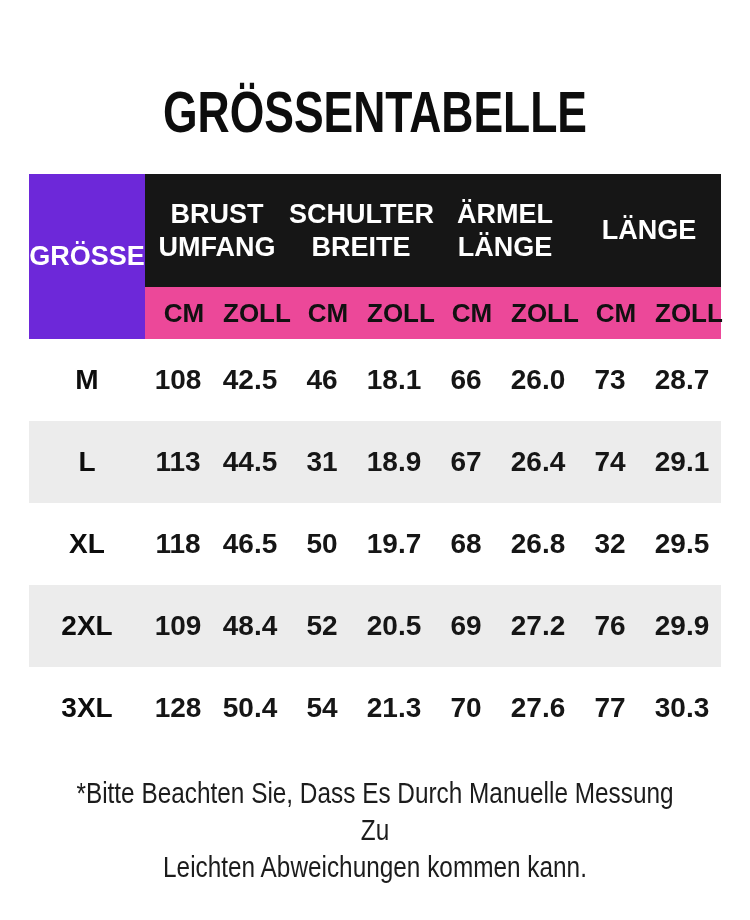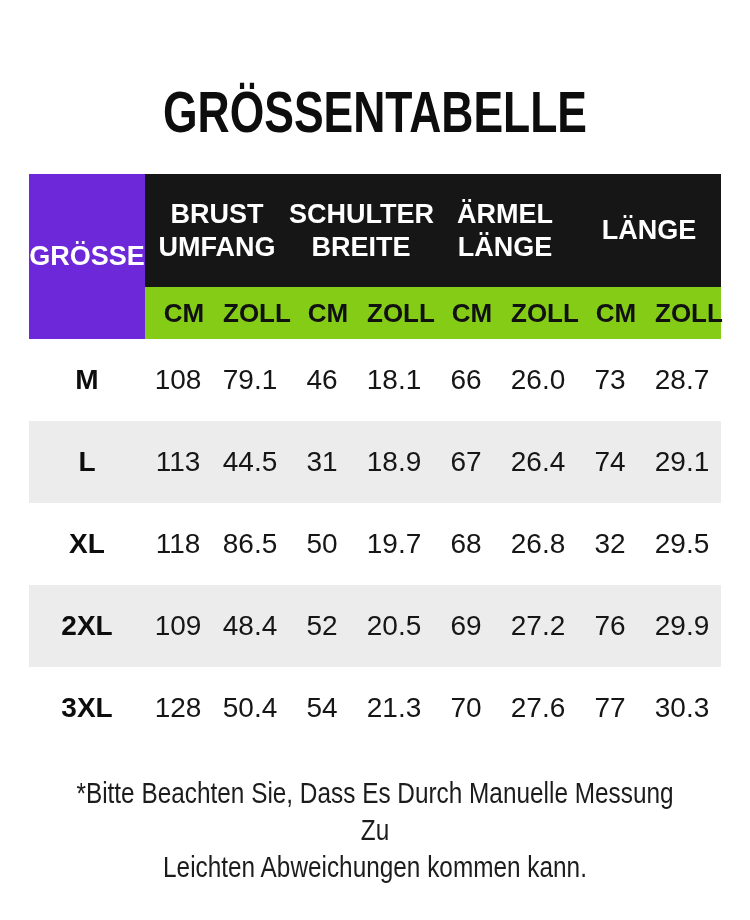--- a/index.html
+++ b/index.html
@@ -54,7 +54,7 @@
     font-weight: bold;
   }
   .unit-row th {
-    background: #84cc16;
+    background: #ec4899;
     color: #111111;
     height: 52px;
     font-size: 26px;

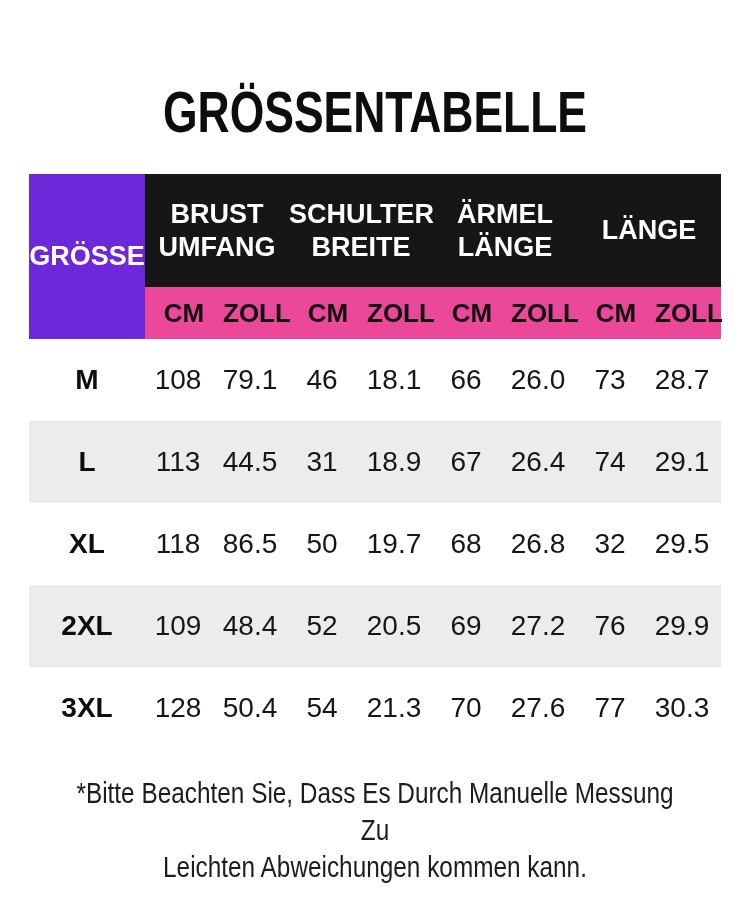--- a/index.html
+++ b/index.html
@@ -63,7 +63,7 @@
   }
   .unit-row th.u-cm   { text-align: center; }
 
-  tbody td { height: 82px; font-size: 28px; font-weight: normal; color: #161616; }
+  tbody td { height: 82px; font-size: 28px; font-weight: bold; color: #161616; }
   tbody td.size-cell { font-weight: bold; color: #0d0d0d; }
   tbody tr:nth-child(even) td { background: #ececec; }
 

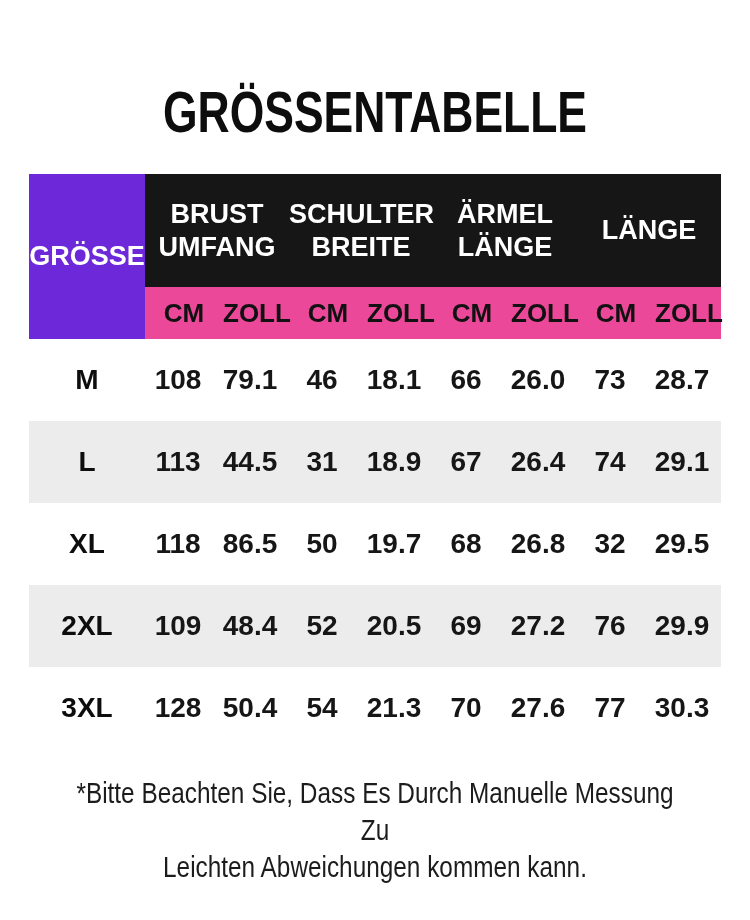--- a/index.html
+++ b/index.html
@@ -123,7 +123,7 @@
       <tr>
         <td class="size-cell">M</td>
         <td>108</td>
-        <td>79.1</td>
+        <td>42.5</td>
         <td>46</td>
         <td>18.1</td>
         <td>66</td>

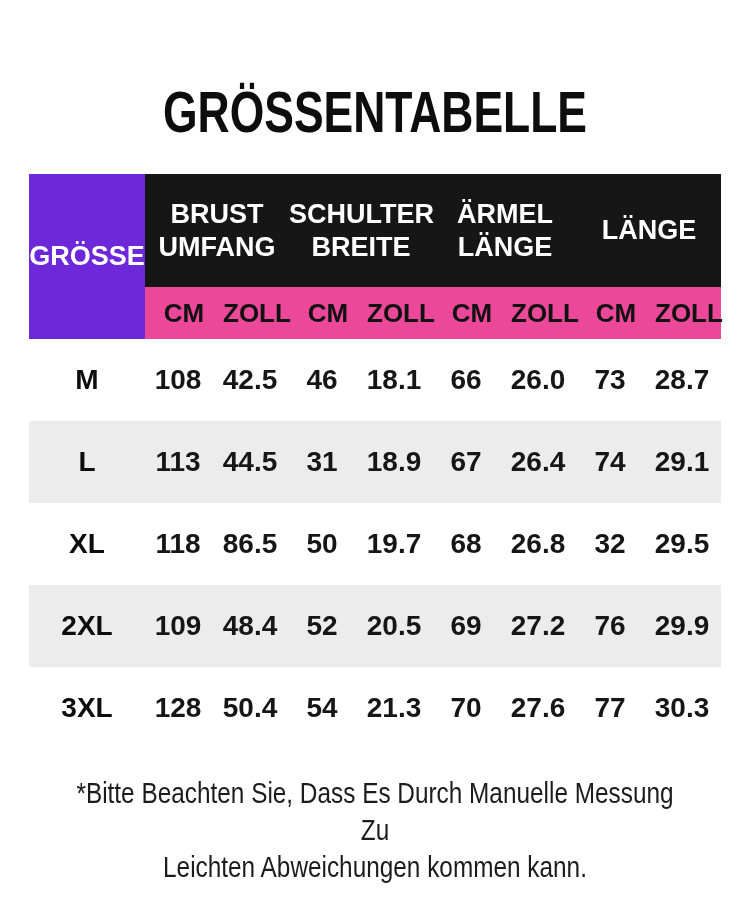--- a/index.html
+++ b/index.html
@@ -145,7 +145,7 @@
       <tr>
         <td class="size-cell">XL</td>
         <td>118</td>
-        <td>86.5</td>
+        <td>46.5</td>
         <td>50</td>
         <td>19.7</td>
         <td>68</td>

